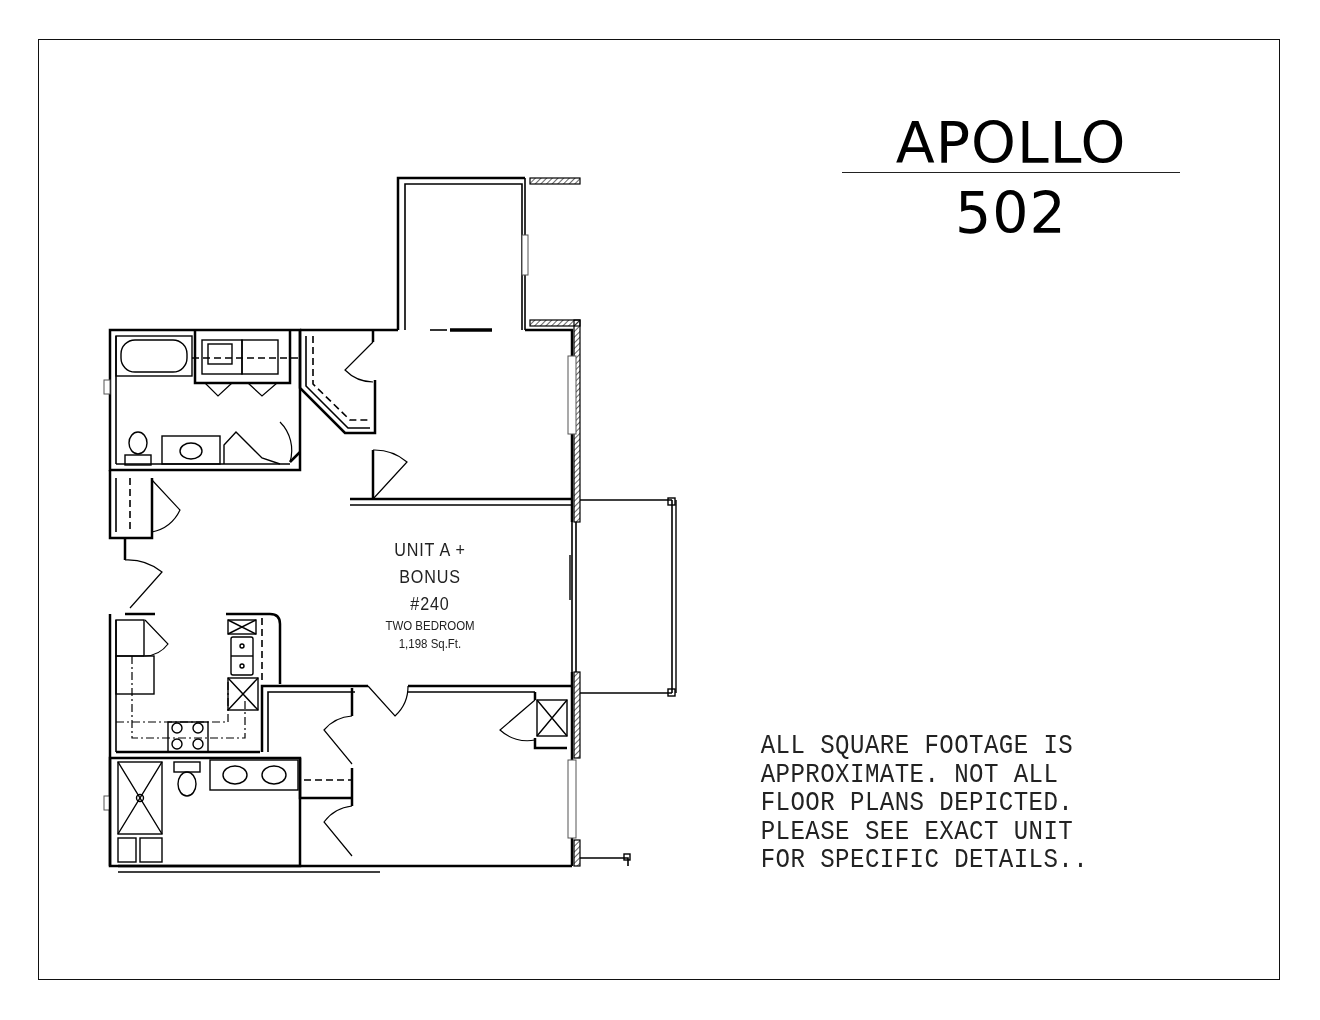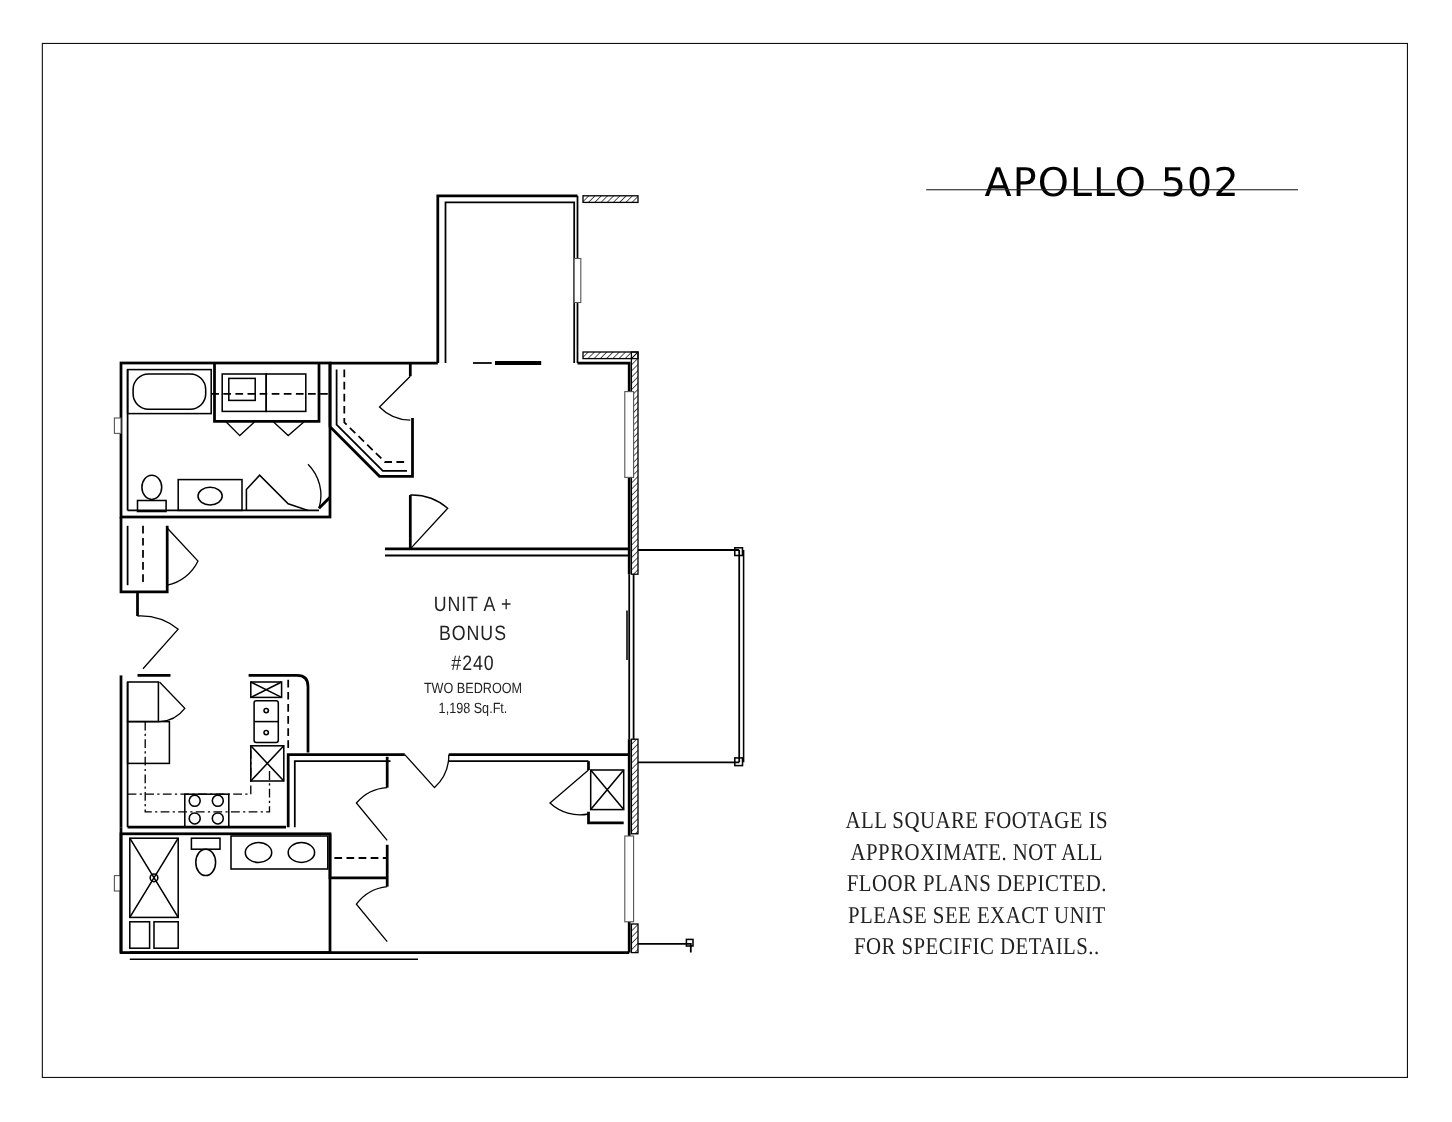--- a/index.html
+++ b/index.html
@@ -5,7 +5,7 @@
   html, body { margin: 0; padding: 0; background: #ffffff; }
   body { width: 1320px; height: 1020px; position: relative; overflow: hidden; font-family: "DejaVu Sans", sans-serif; }
   .frame { position: absolute; left: 38px; top: 39px; width: 1242px; height: 941px; border: 1.5px solid #111; box-sizing: border-box; }
-  .title { position: absolute; left: 842px; top: 108px; width: 338px; text-align: center; font-family: "DejaVu Sans", sans-serif; font-size: 36px; font-weight: 400; color: #000; letter-spacing: 1px; line-height: 70px; margin-top: 24px; }
+  .title { position: absolute; left: 842px; top: 108px; width: 338px; text-align: center; font-family: "DejaVu Sans", sans-serif; font-size: 57px; font-weight: 400; color: #000; letter-spacing: 1px; line-height: 70px; }
   .title-rule { position: absolute; left: 842px; top: 172px; width: 338px; height: 0; border-top: 1.5px solid #222; }
   .unit-label { position: absolute; left: 360px; top: 536px; width: 140px; text-align: center; color: #222; font-family: Liberation Sans, sans-serif; font-weight: 300; }
   .unit-label .l1 { font-size: 19px; line-height: 27px; letter-spacing: 1px; transform: scaleX(0.85); }

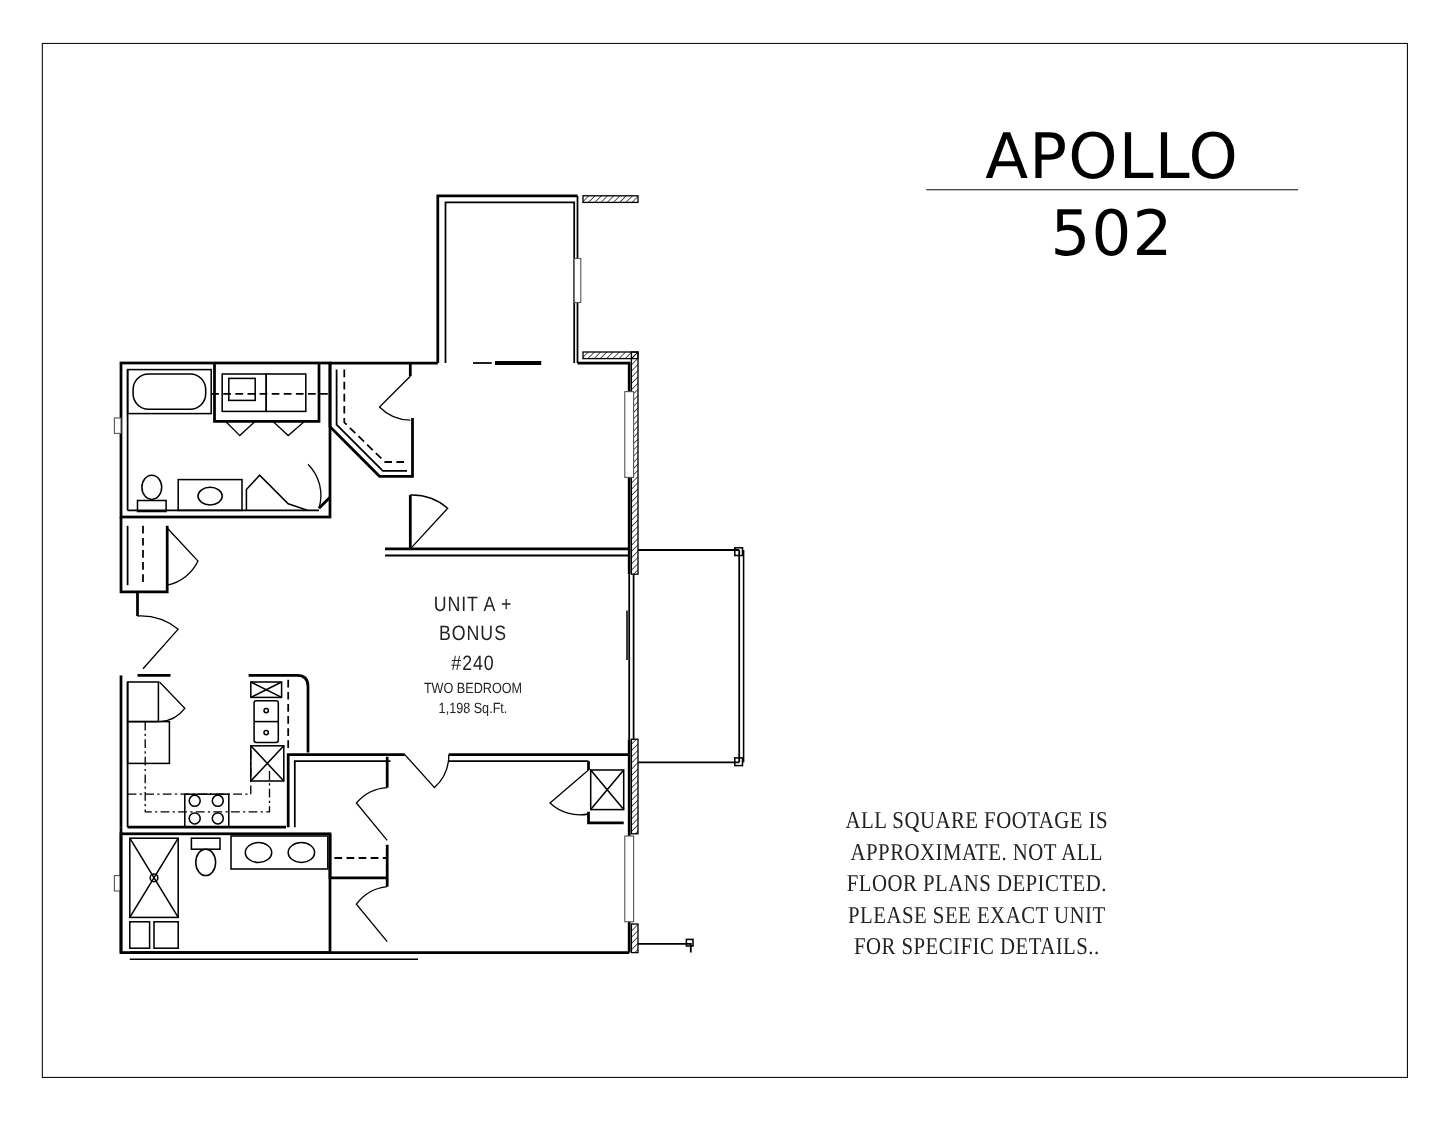--- a/index.html
+++ b/index.html
@@ -10,7 +10,7 @@
   .unit-label { position: absolute; left: 360px; top: 536px; width: 140px; text-align: center; color: #222; font-family: Liberation Sans, sans-serif; font-weight: 300; }
   .unit-label .l1 { font-size: 19px; line-height: 27px; letter-spacing: 1px; transform: scaleX(0.85); }
   .unit-label .l2 { font-size: 13.5px; line-height: 18px; transform: scaleX(0.85); }
-  .disclaimer { position: absolute; left: 740px; top: 732px; width: 296px; text-align: center; font-family: Liberation Serif, serif; font-size: 22px; line-height: 28.5px; color: #222; letter-spacing: 0.5px; }
+  .disclaimer { position: absolute; left: 740px; top: 732px; width: 296px; text-align: center; font-family: Liberation Mono, monospace; font-size: 28px; line-height: 28.5px; color: #222; letter-spacing: 0.5px; }
   .disclaimer div { transform: scaleX(0.86); white-space: nowrap; }
   svg.plan { position: absolute; left: 0; top: 0; }
   .w { stroke: #000; stroke-width: 2.5; fill: none; }

